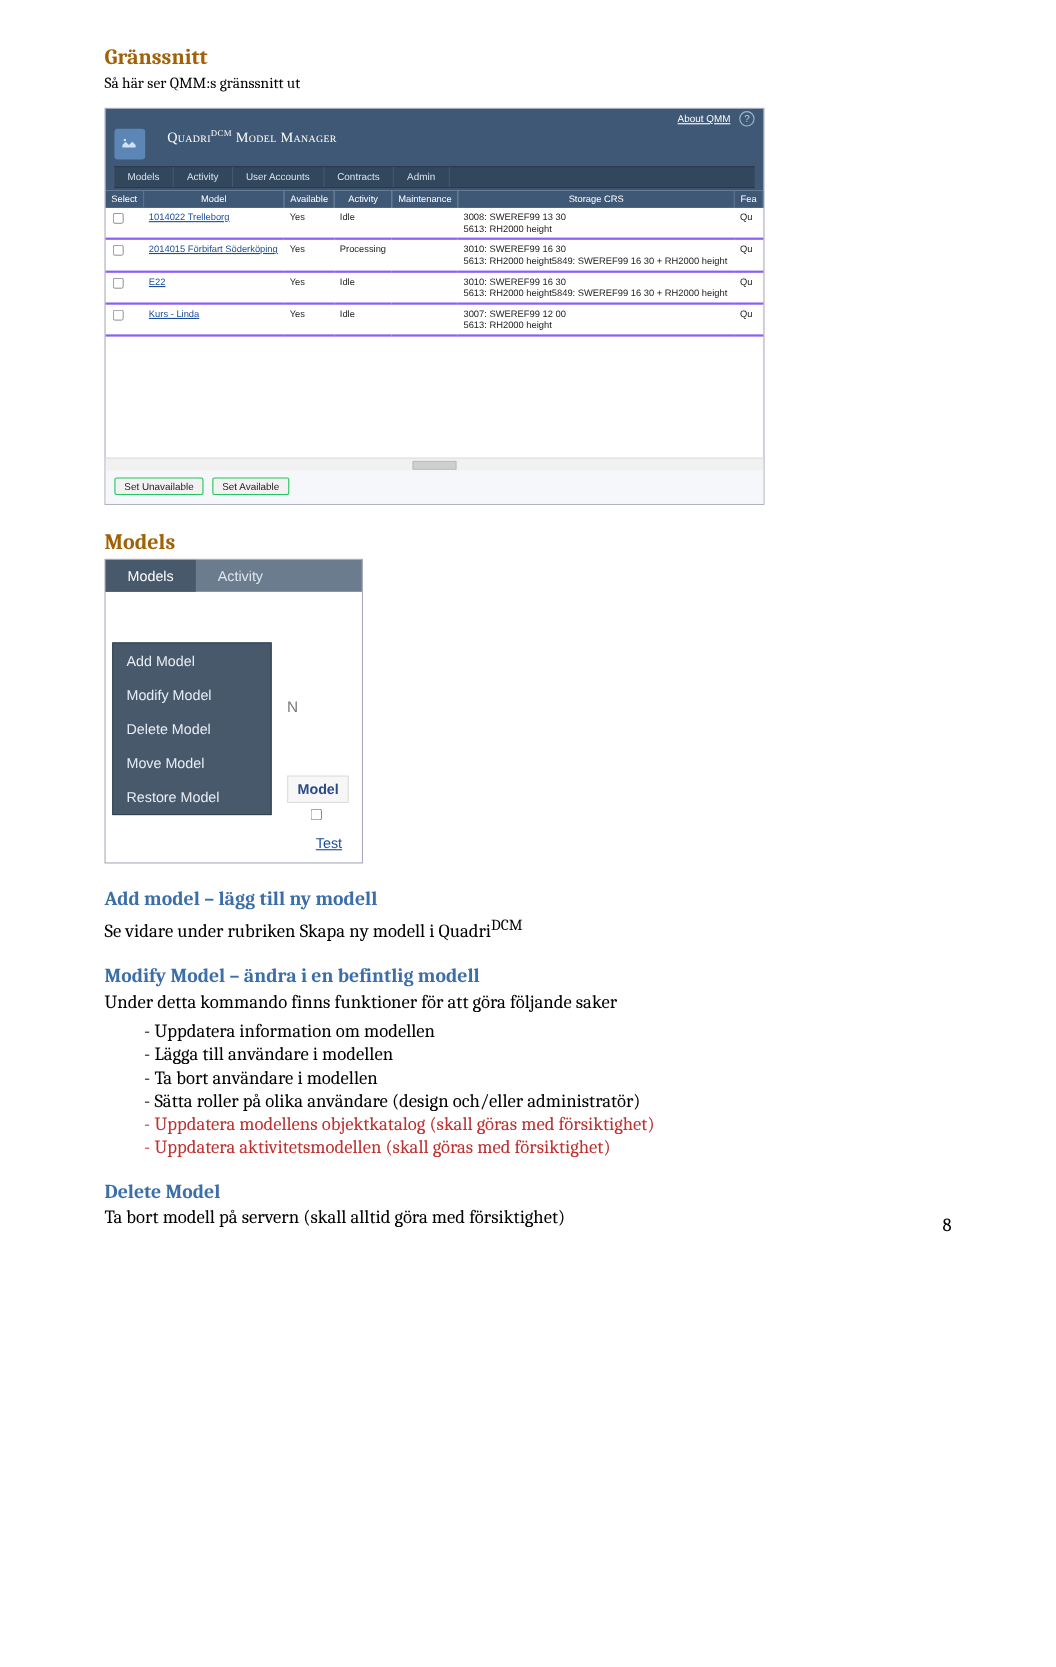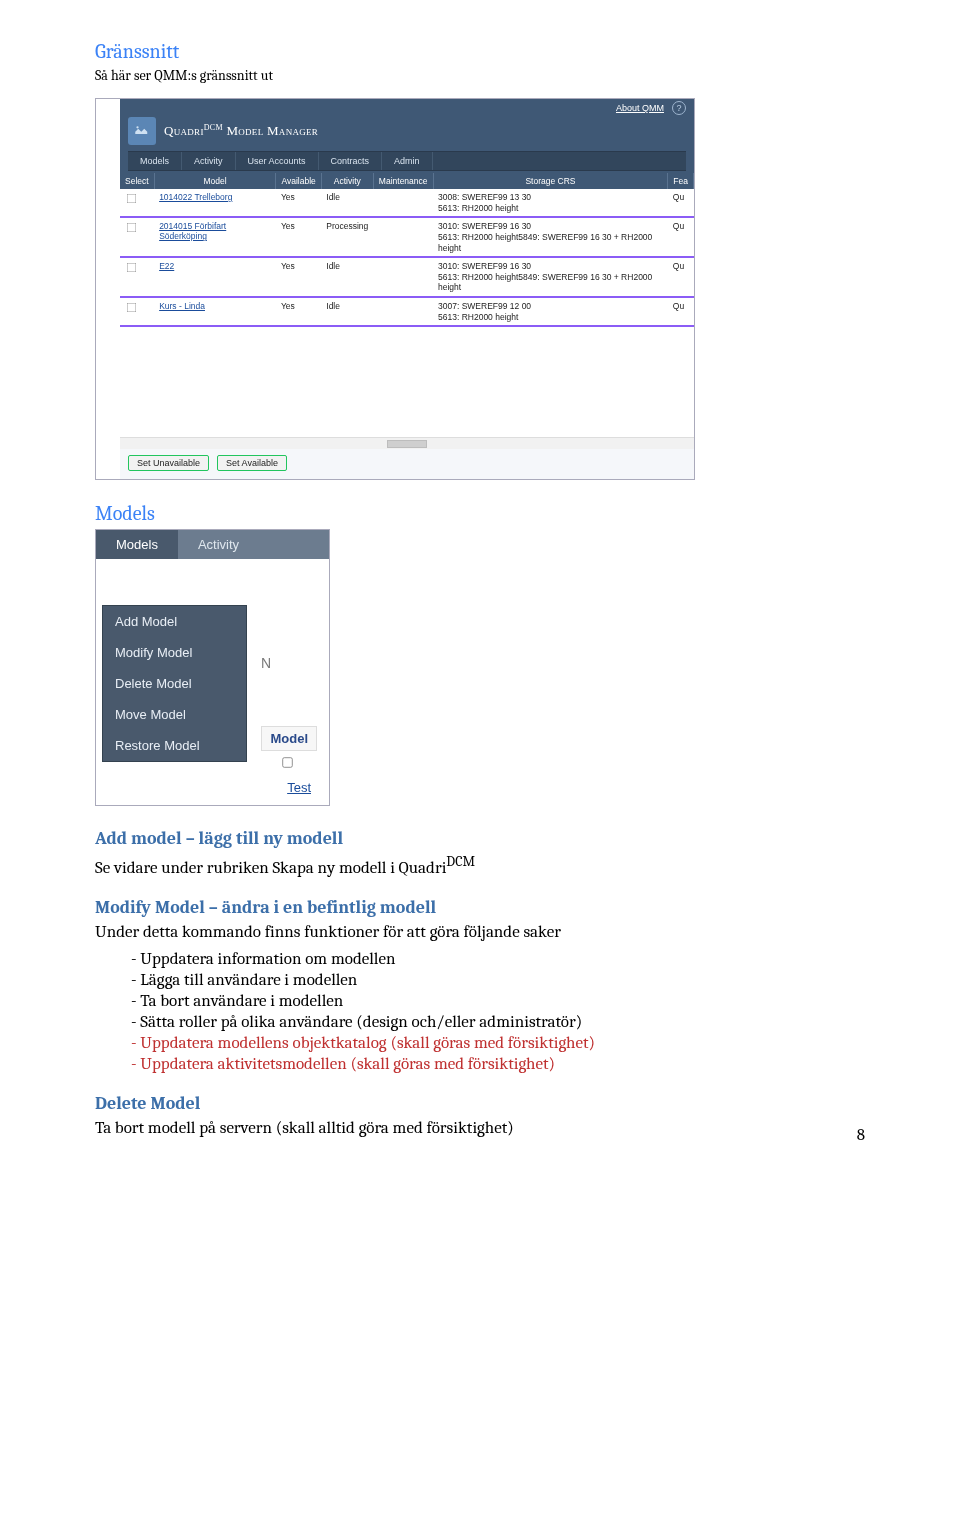--- a/index.html
+++ b/index.html
@@ -13,9 +13,9 @@
     position: relative;
   }
   .h2 {
-    color: #3b82f6;
+    color: #a16207;
     font-size: 20px;
-    font-weight: normal;
+    font-weight: bold;
     margin: 0 0 4px 0;
   }
   .body-text { font-size: 14px; margin: 2px 0 14px 0; }

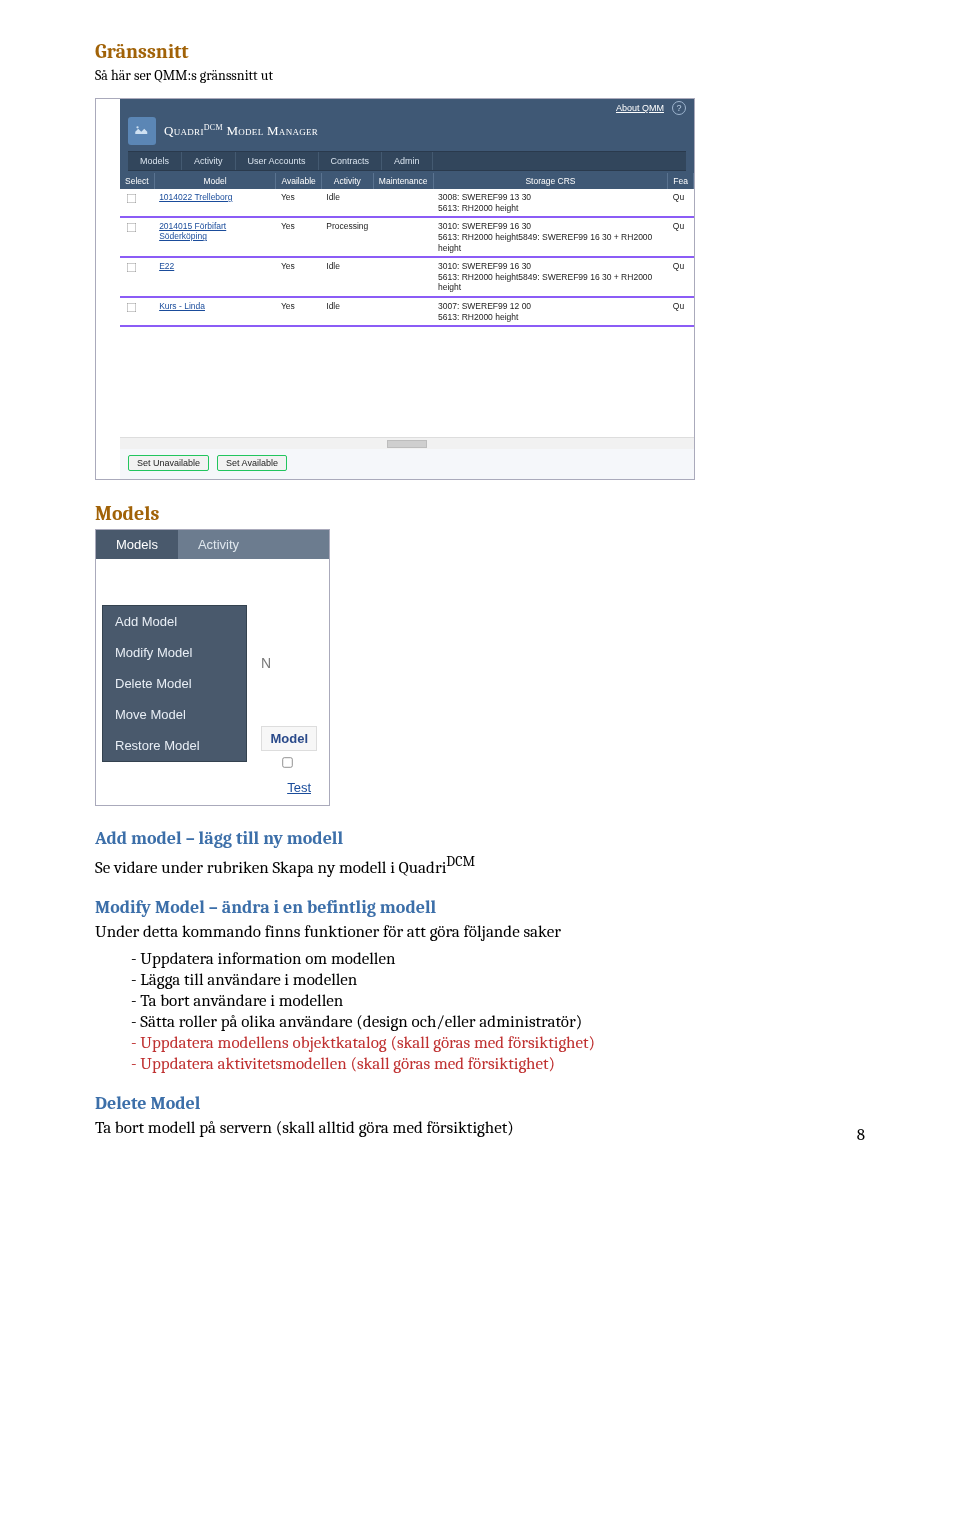--- a/index.html
+++ b/index.html
@@ -49,7 +49,6 @@
     font-size: 9px;
     color: #222;
     margin: 4px 0 22px 0;
-    padding-left: 24px;
   }
   .qmm-head {
     background: #3f5875;

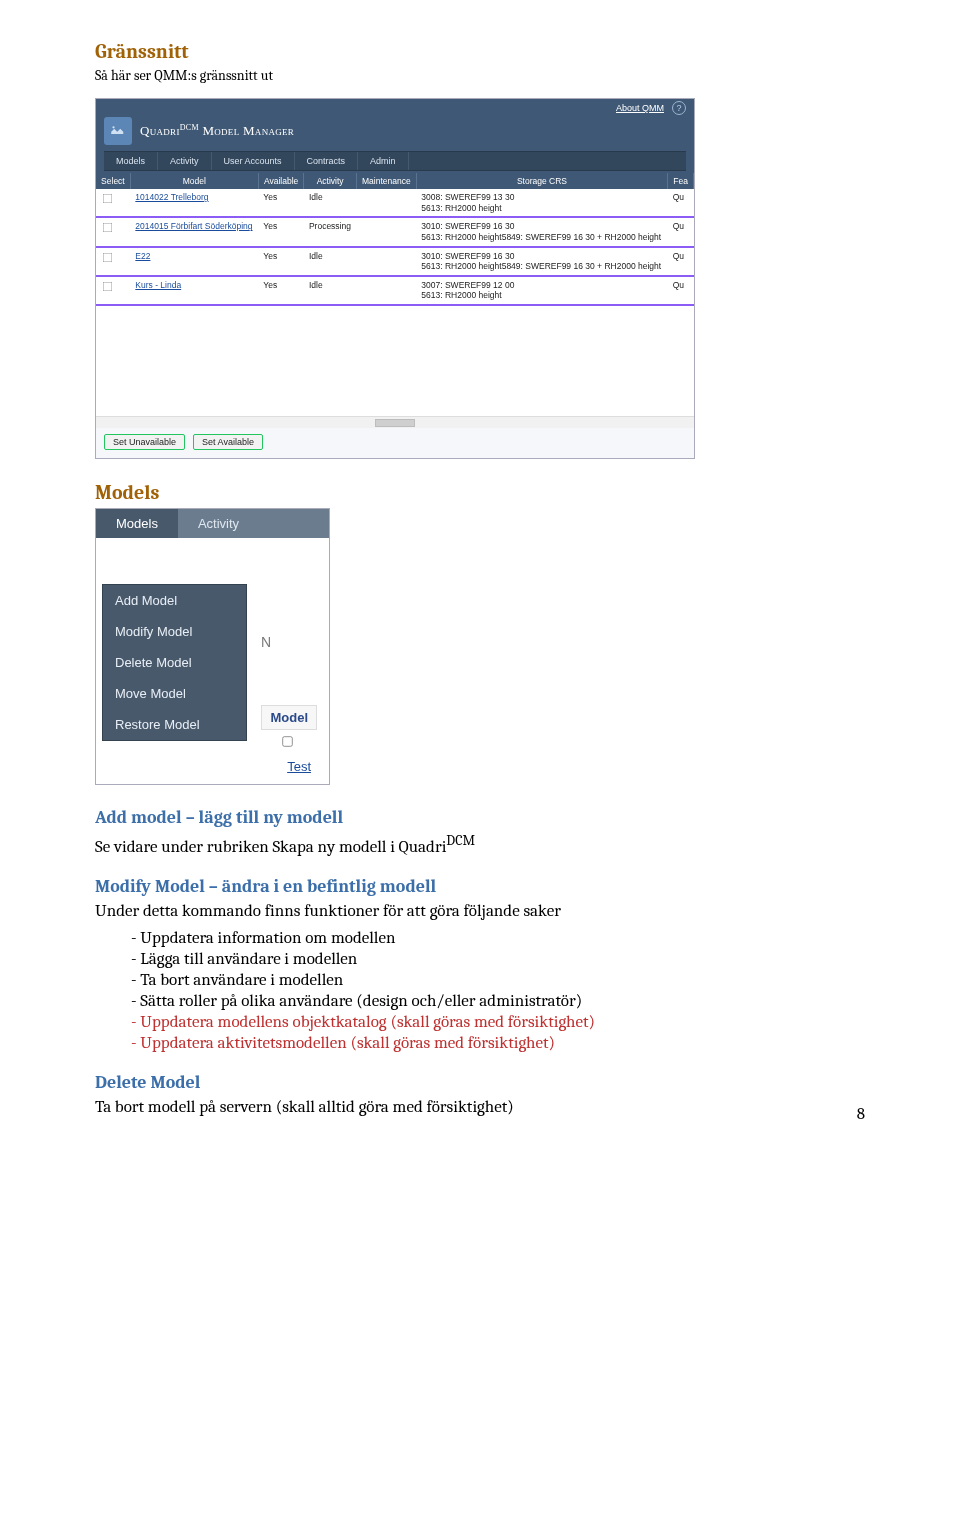--- a/index.html
+++ b/index.html
@@ -68,7 +68,7 @@
     text-align: center; line-height: 12px; font-size: 9px; color: #b9cde3;
   }
   .qmm-brand {
-    display: flex; align-items: center; gap: 8px; padding: 2px 0 6px 0;
+    display: flex; gap: 20px; padding: 2px 0 6px 0;
   }
   .qmm-logo {
     width: 28px; height: 28px; background: #5b86b5; border-radius: 3px;

